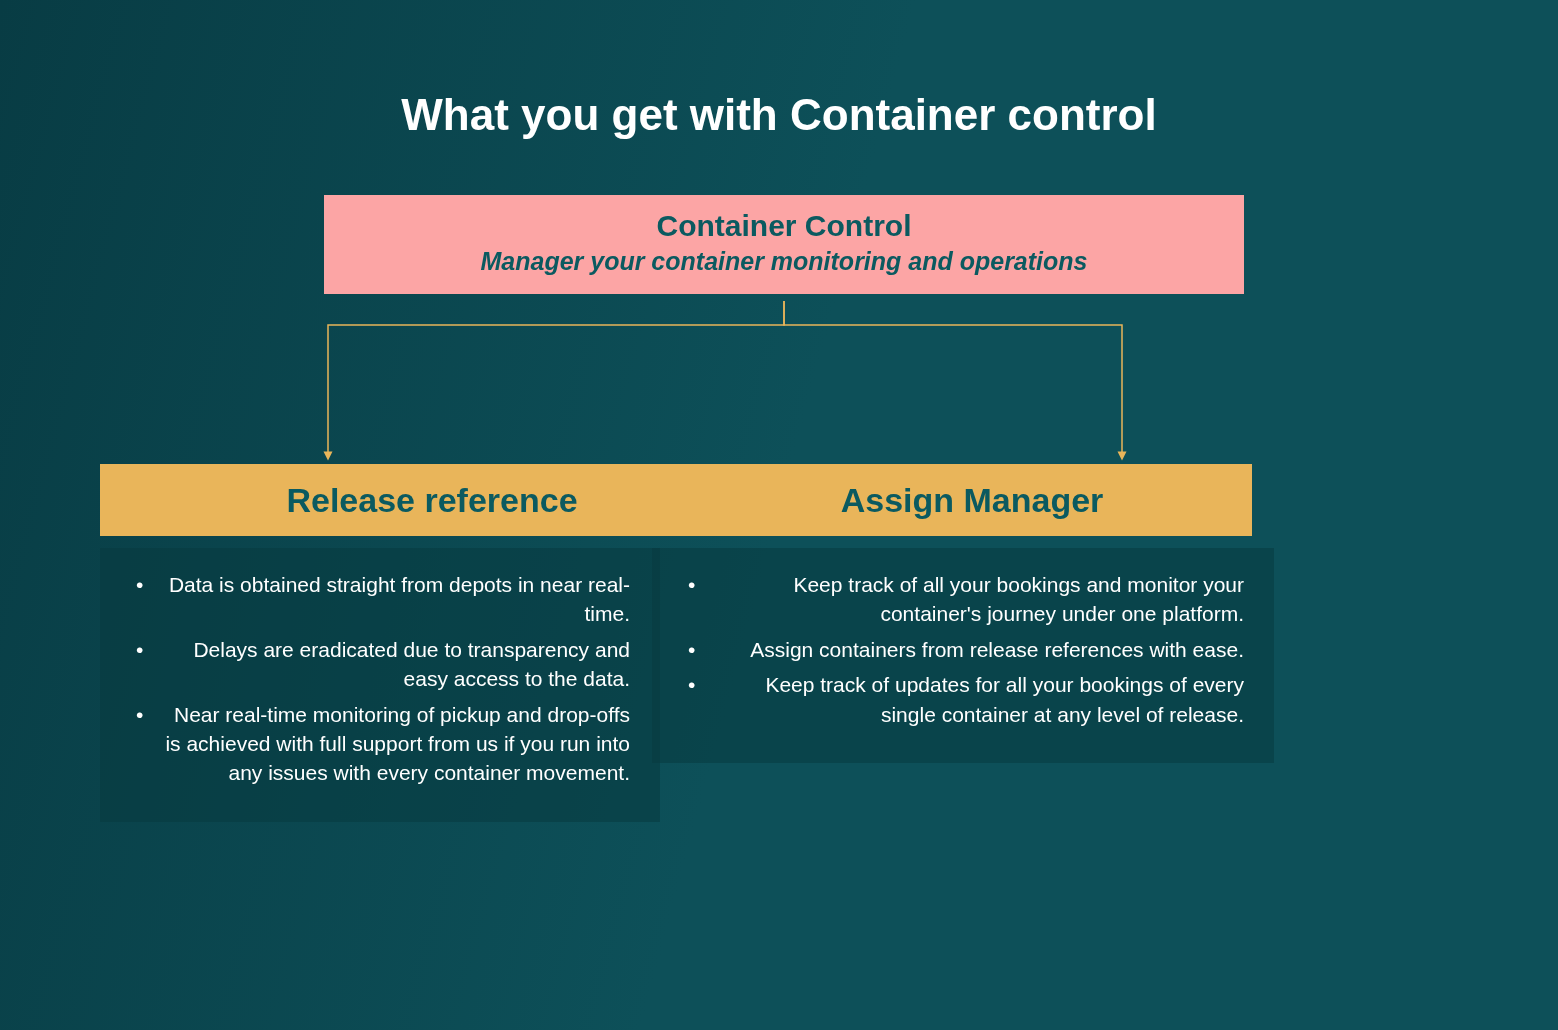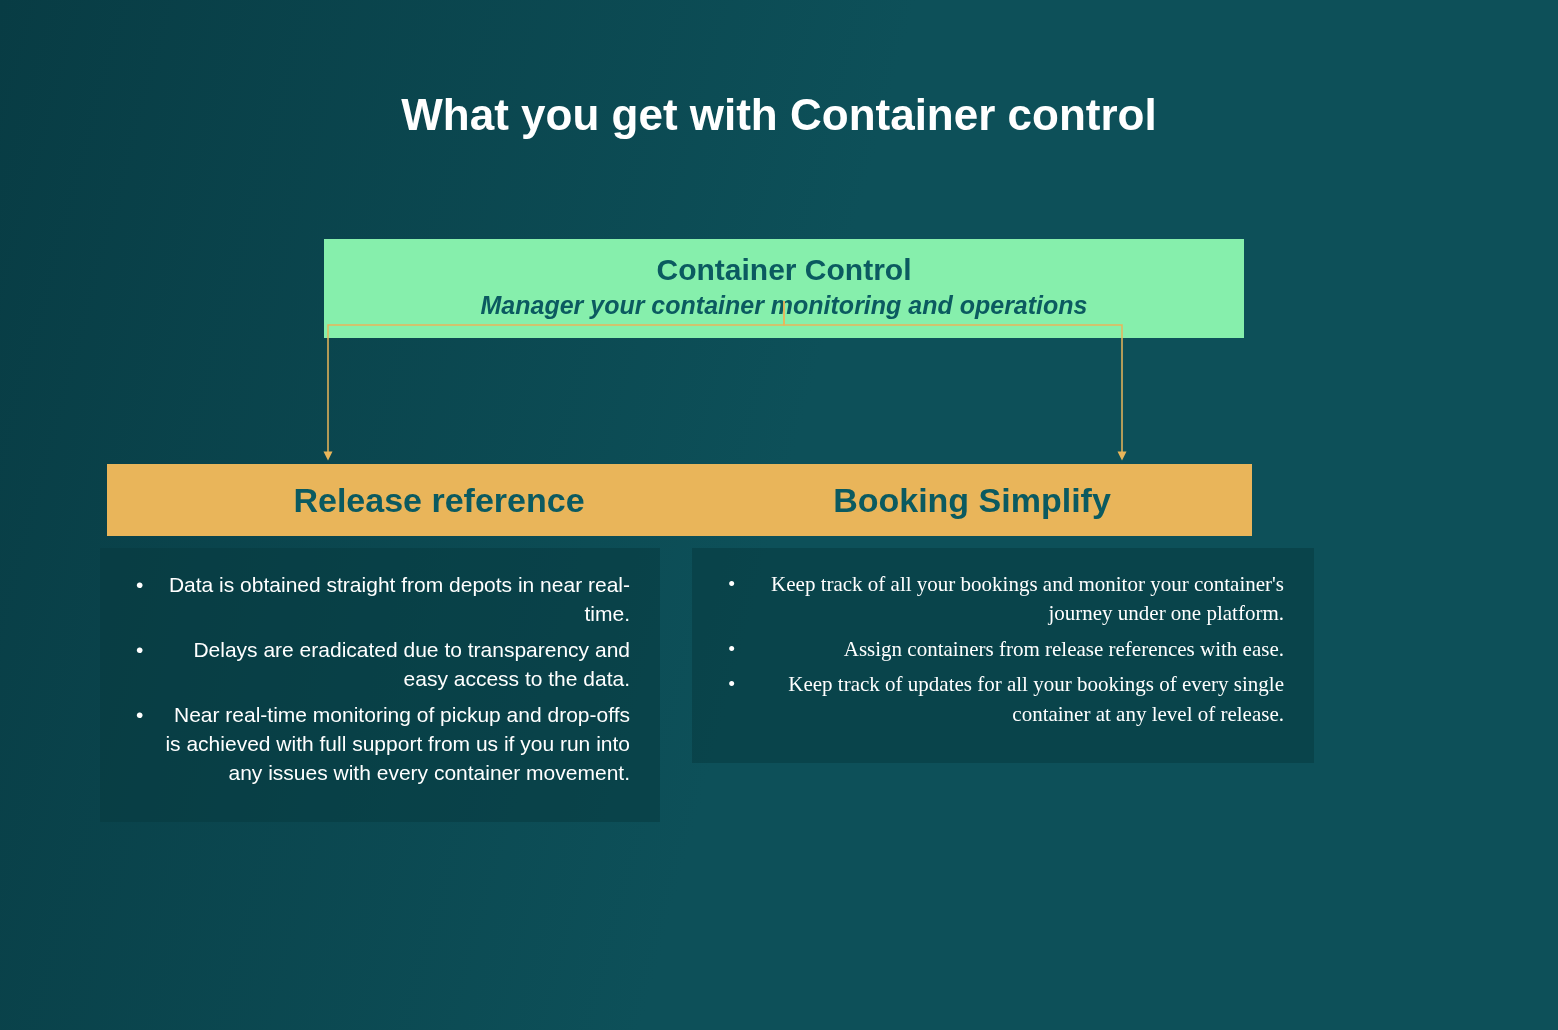--- a/index.html
+++ b/index.html
@@ -32,10 +32,9 @@
     top: 195px;
     left: 324px;
     width: 920px;
-    background: #86efac;
+    background: #fca5a5;
     padding: 14px 20px 18px 20px;
     text-align: center;
-    margin-top: 44px;
   }
   .top-box-title {
     font-size: 30px;

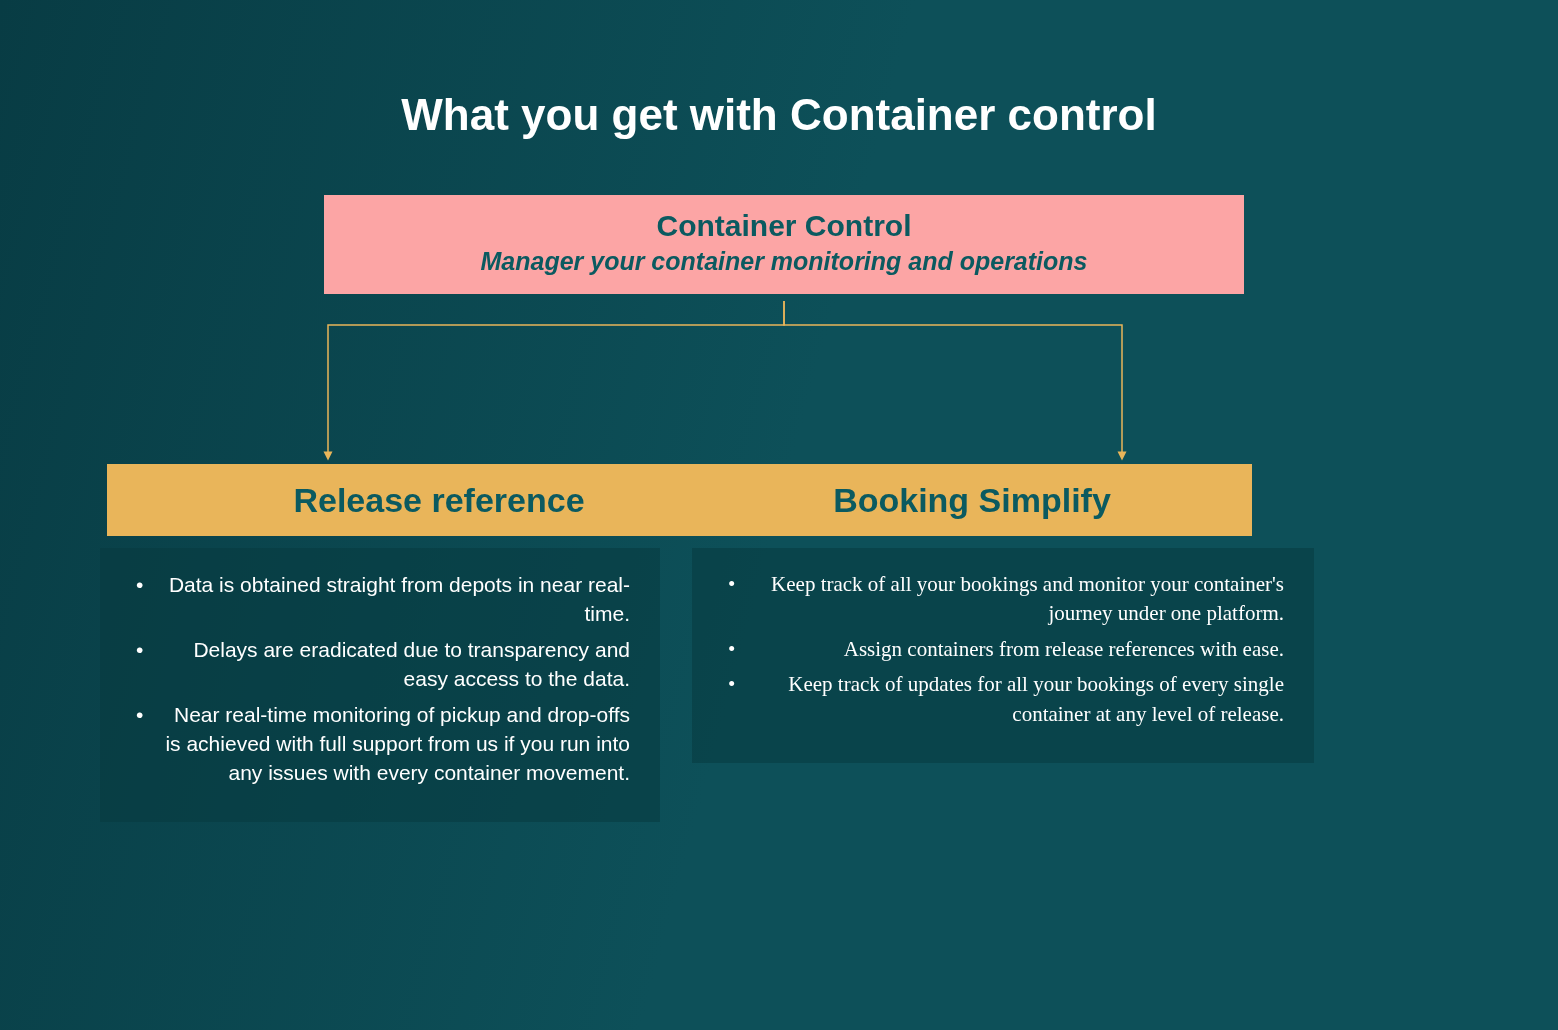--- a/index.html
+++ b/index.html
@@ -67,7 +67,7 @@
     font-weight: 700;
     color: #0b5a60;
   }
-  #left-header { top: 464px; left: 100px; width: 664px; margin-left: 7px; }
+  #left-header { top: 464px; left: 100px; width: 664px; }
   #right-header { top: 464px; left: 692px; width: 560px; }
   .feature-body {
     position: absolute;

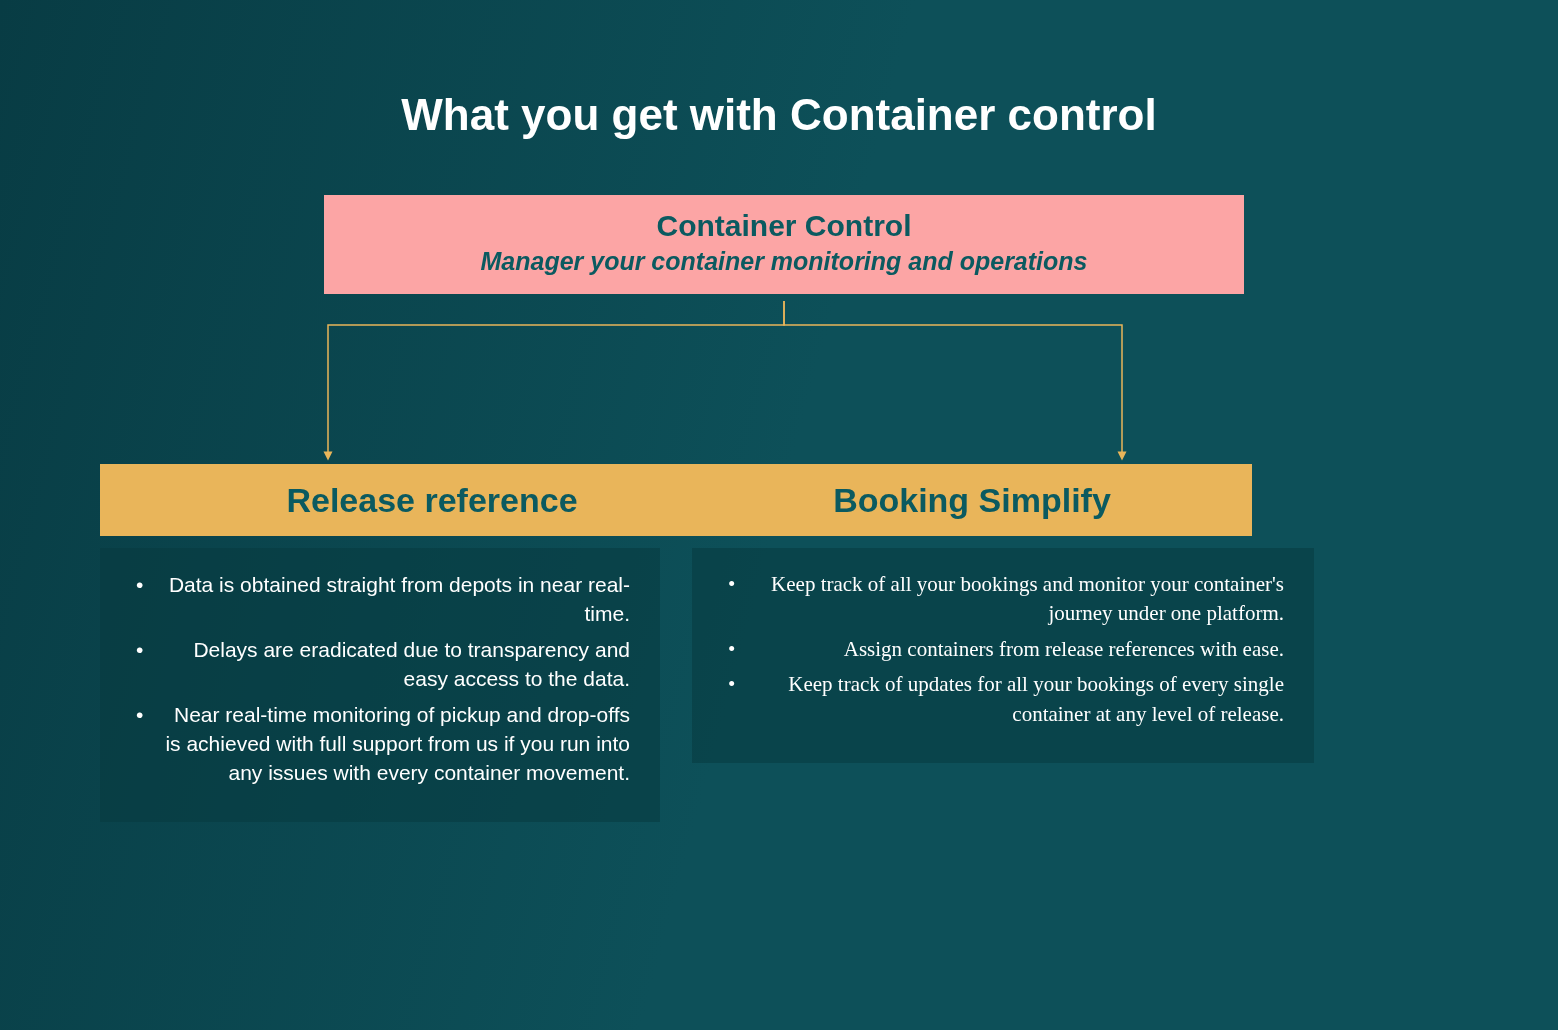--- a/index.html
+++ b/index.html
@@ -130,7 +130,7 @@
   </div>
 
   <div id="right-header" class="feature-header">
-    <span>Booking Simplify</span>
+    <span>Assign Manager</span>
   </div>
   <div id="right-body" class="feature-body">
     <ul>

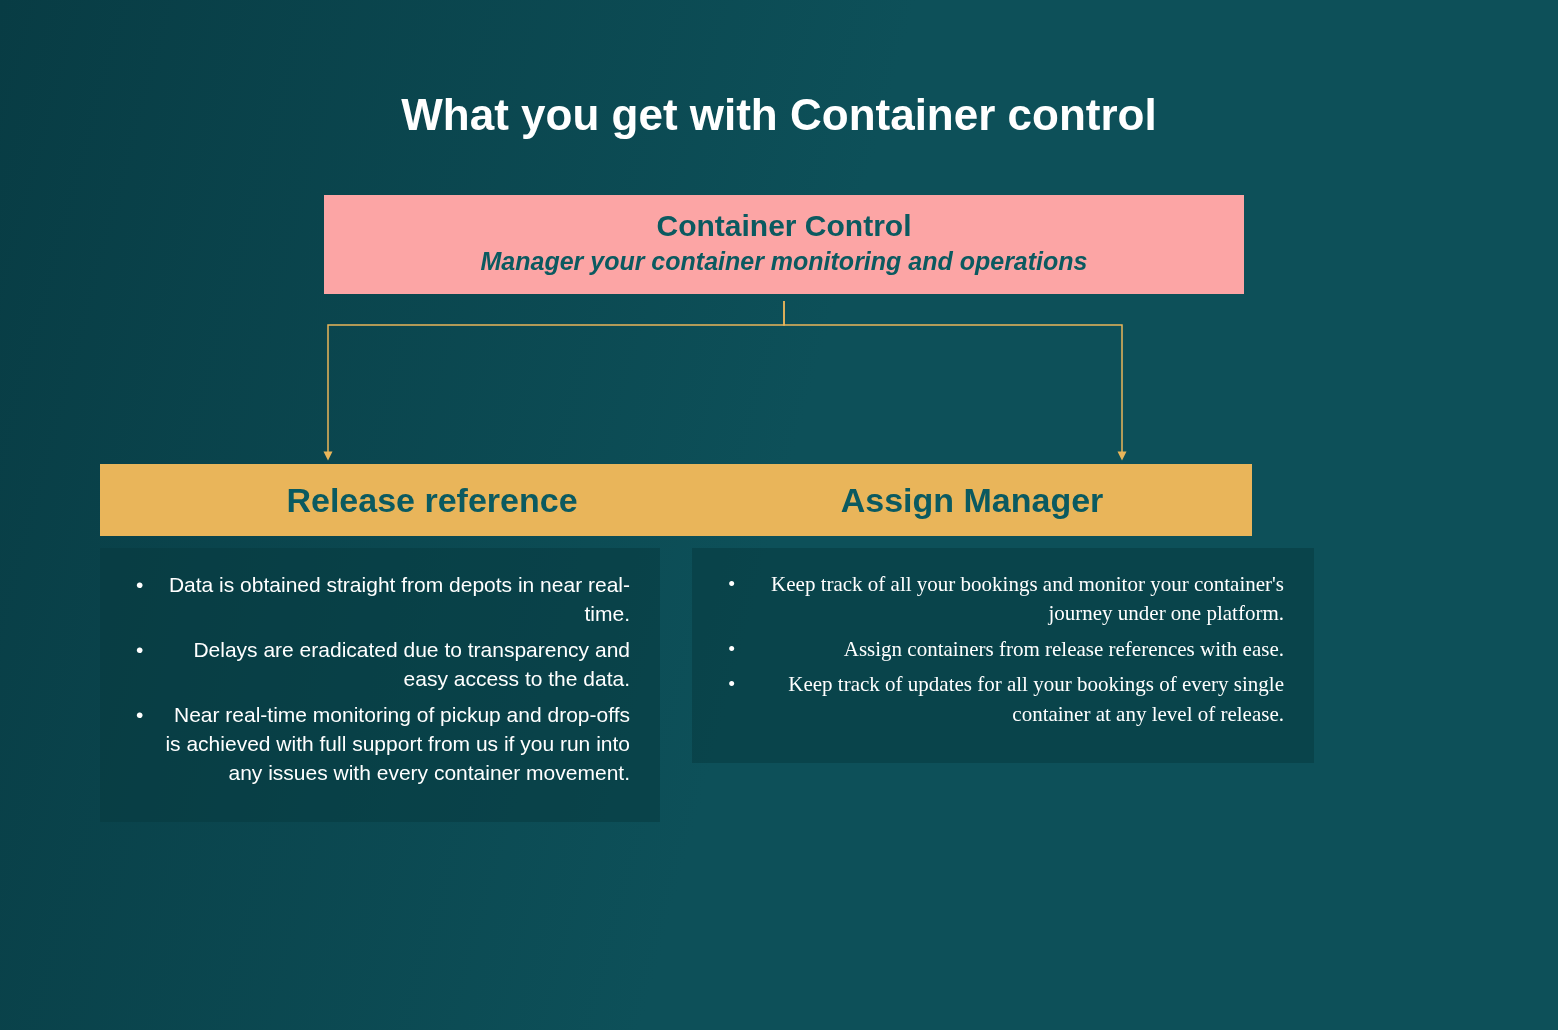--- a/index.html
+++ b/index.html
@@ -79,7 +79,7 @@
     font-weight: 400;
   }
   #left-body  { top: 548px; left: 100px; width: 560px; }
-  #right-body { top: 548px; left: 692px; width: 622px; font-family: Liberation Serif, serif; }
+  #right-body { top: 548px; left: 652px; width: 622px; }
   .feature-body ul { list-style: none; padding-left: 26px; text-align: right; }
   .feature-body li {
     position: relative;

